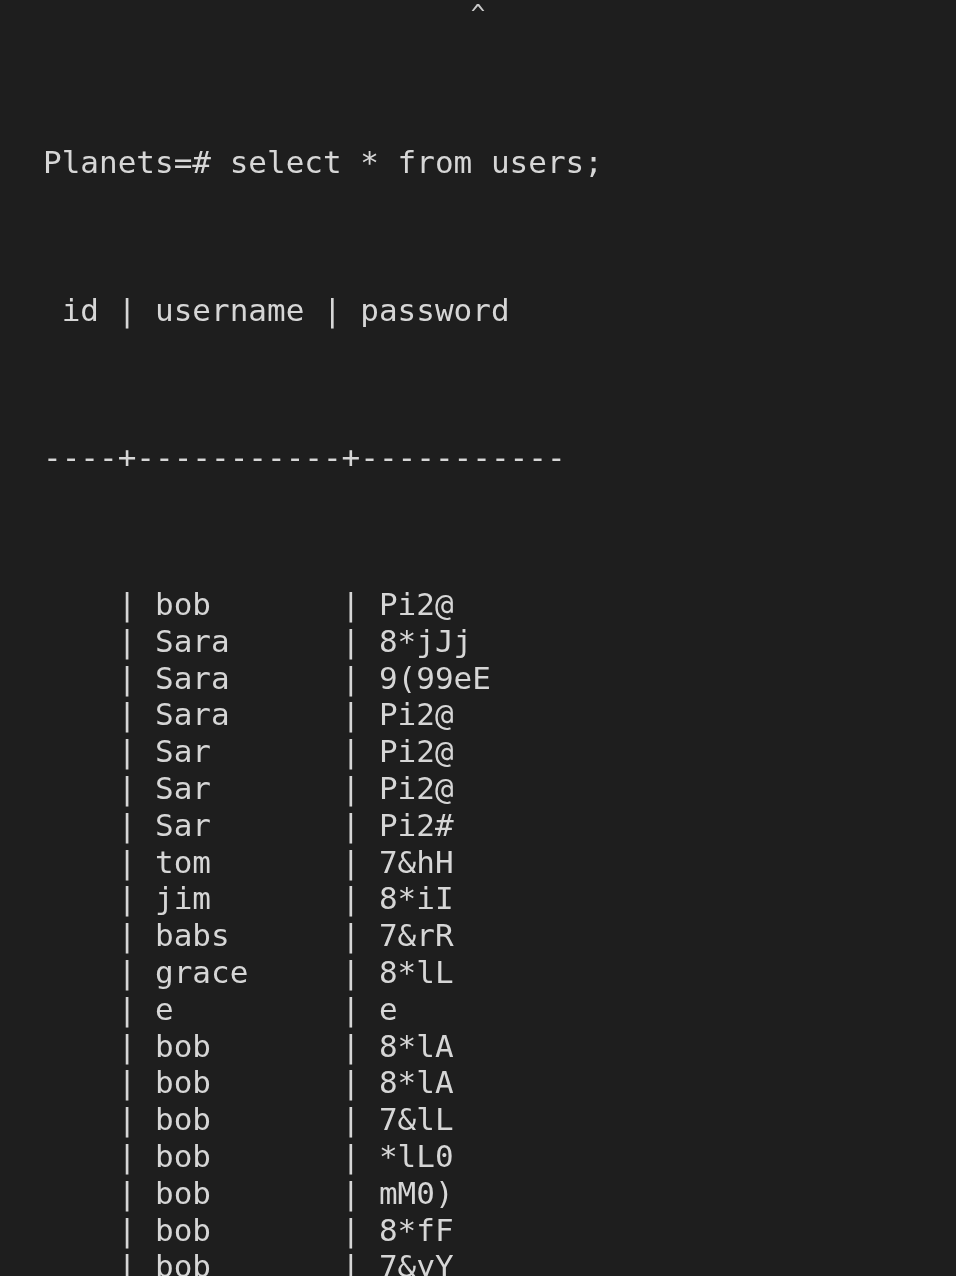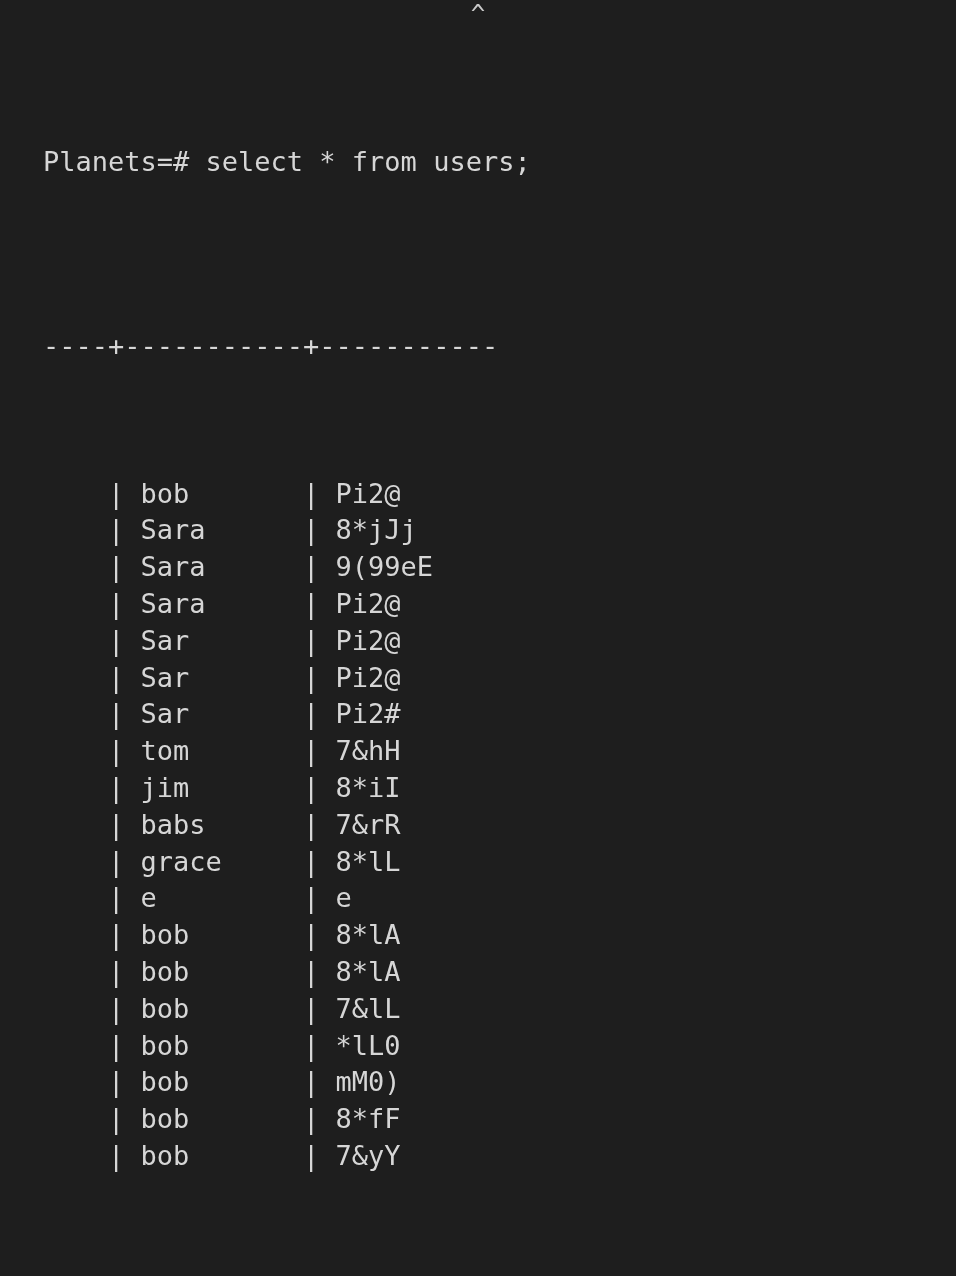--- a/index.html
+++ b/index.html
@@ -52,7 +52,7 @@
   .line {
     white-space: pre;
     height: 36.8px;
-    font-size: 27px;
+    font-size: 31px;
     line-height: 36.8px;
   }
 

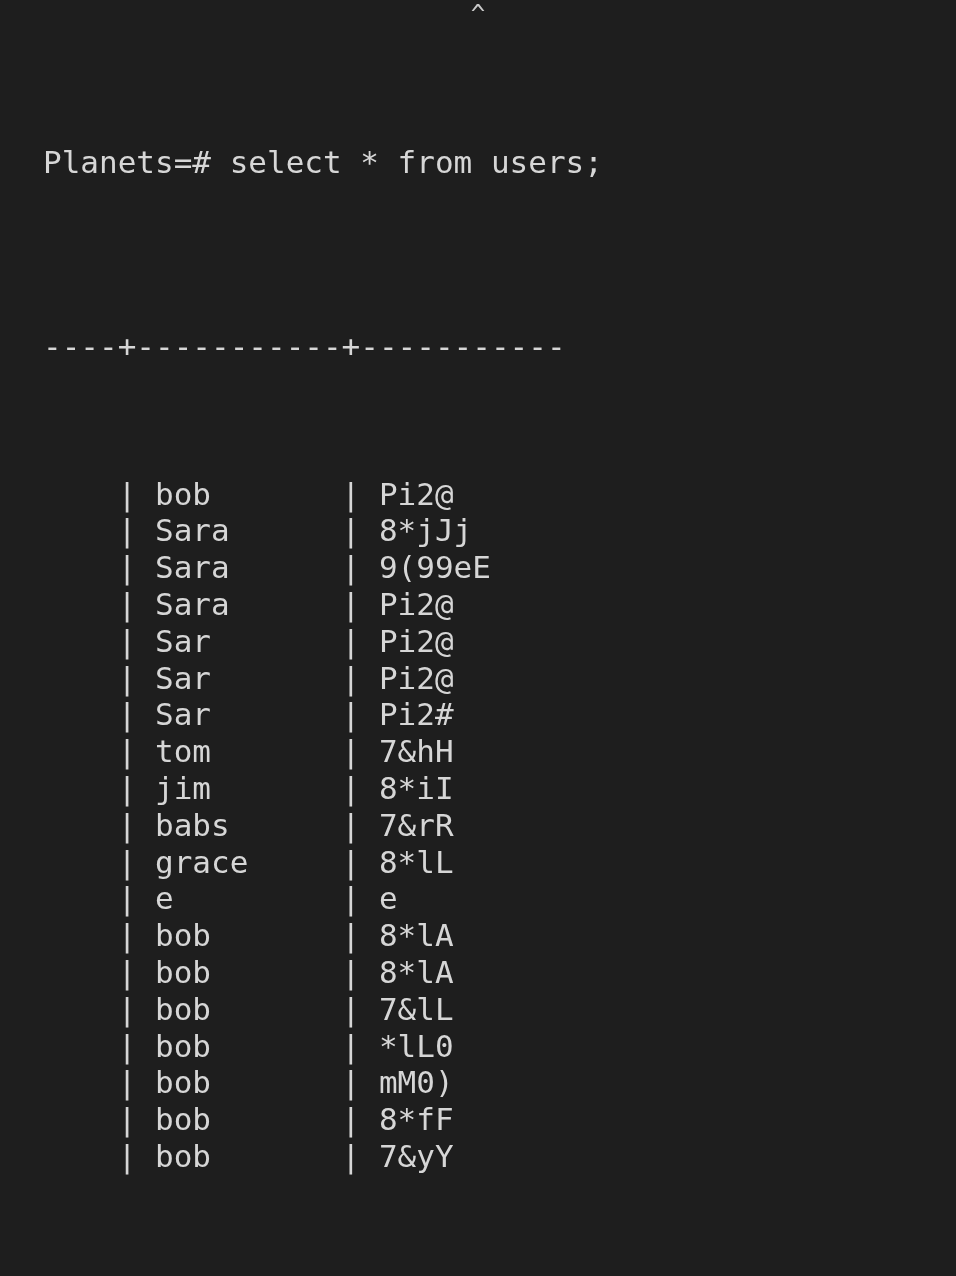--- a/index.html
+++ b/index.html
@@ -77,6 +77,7 @@
 
     <div class="line">Planets=# select * from users;</div>
 
+    <div class="line"> id | username | password</div>
 
     <div class="line">----+-----------+-----------</div>
 

